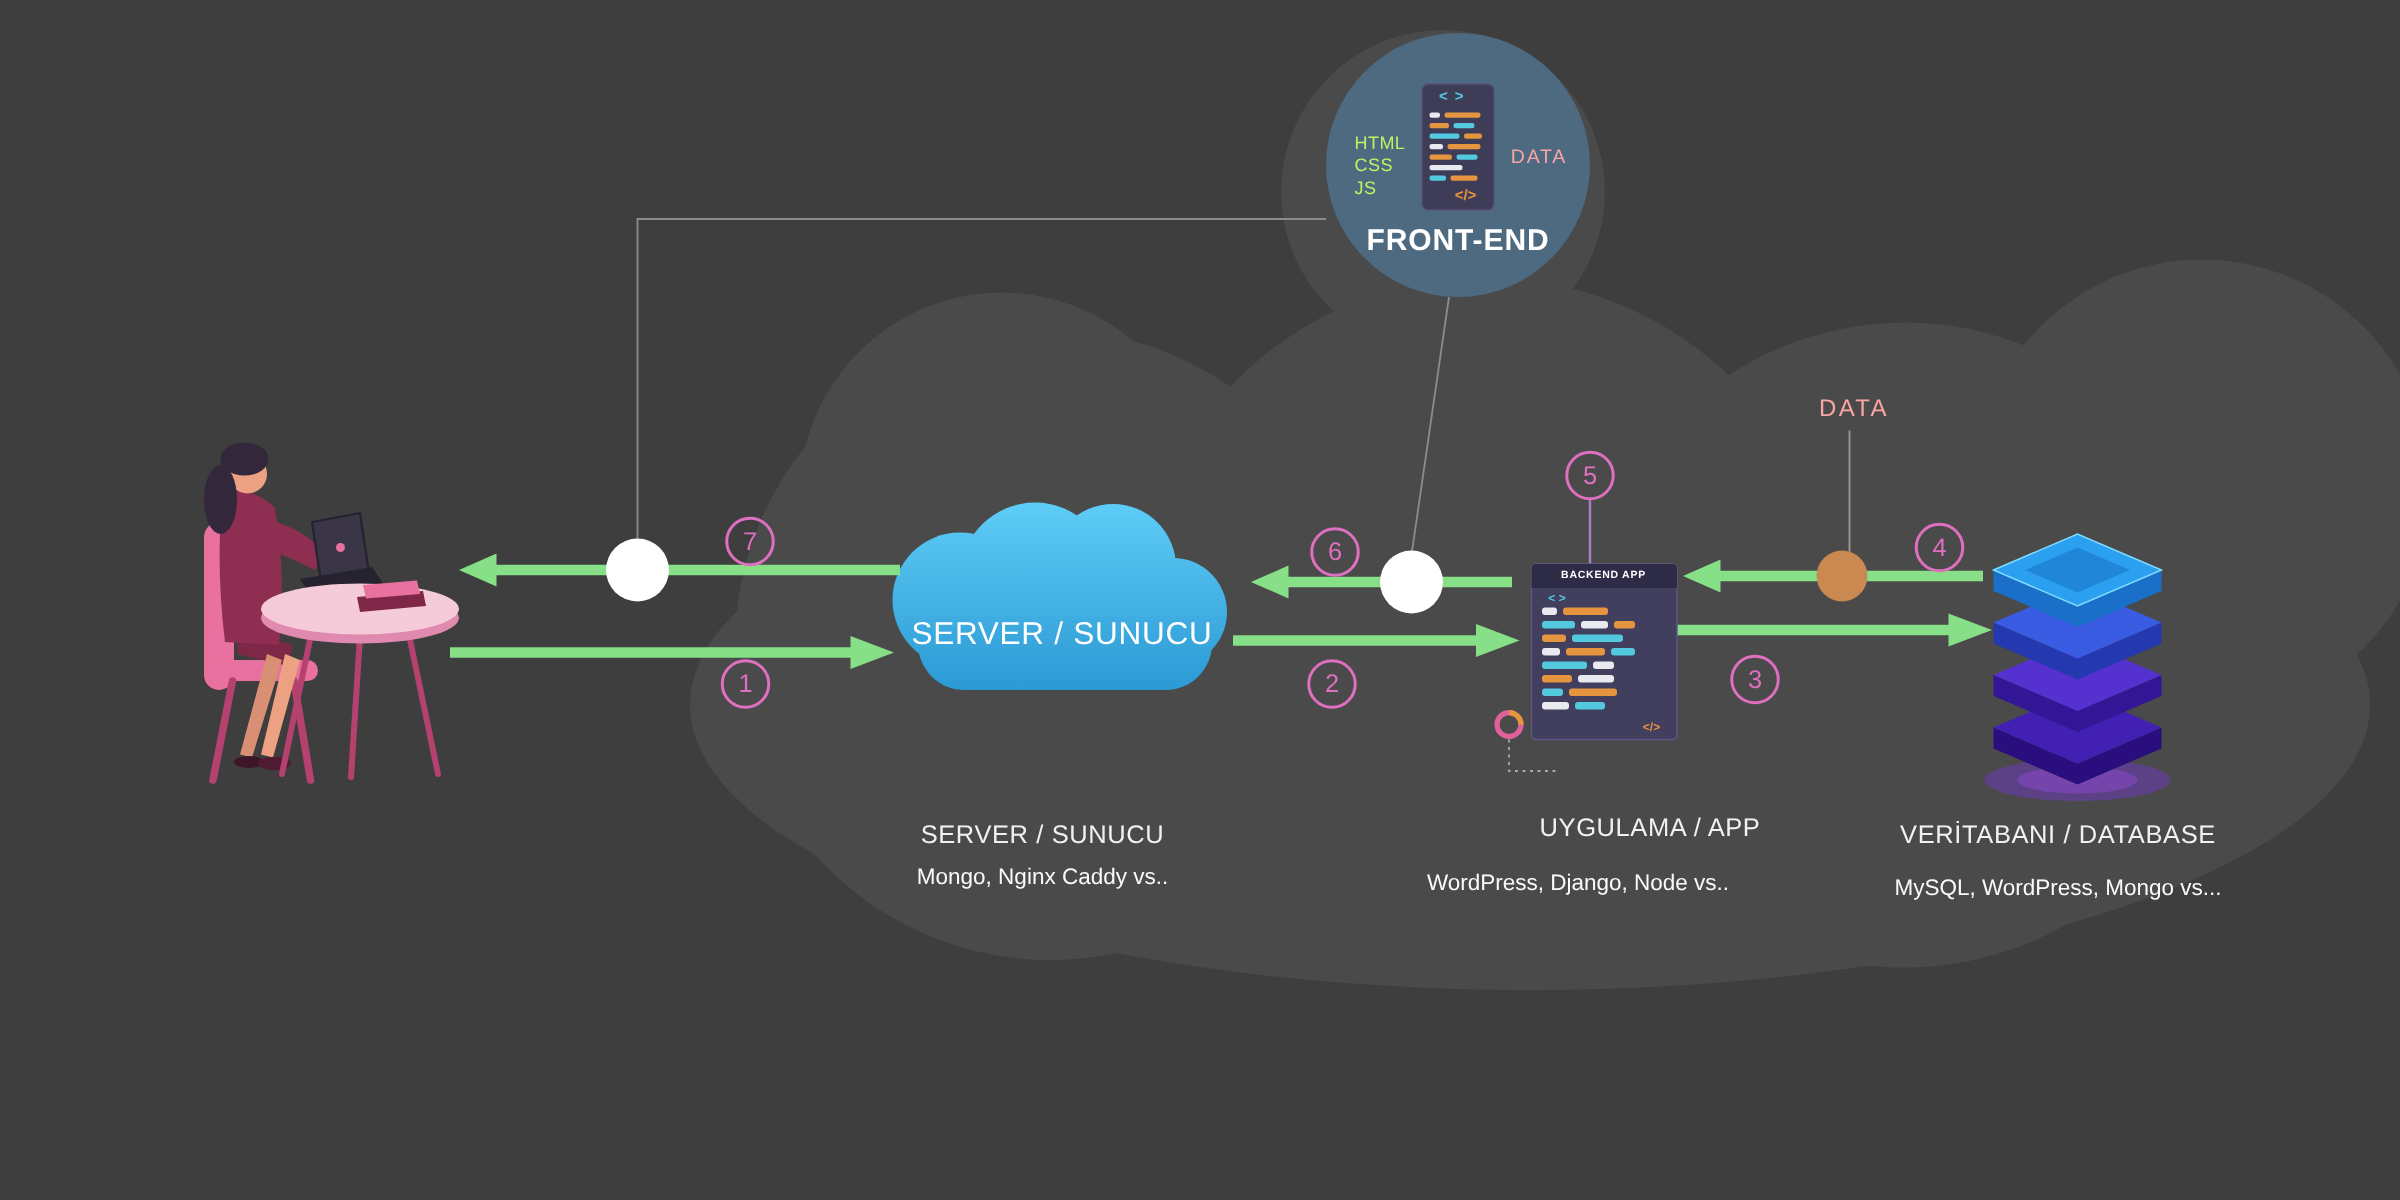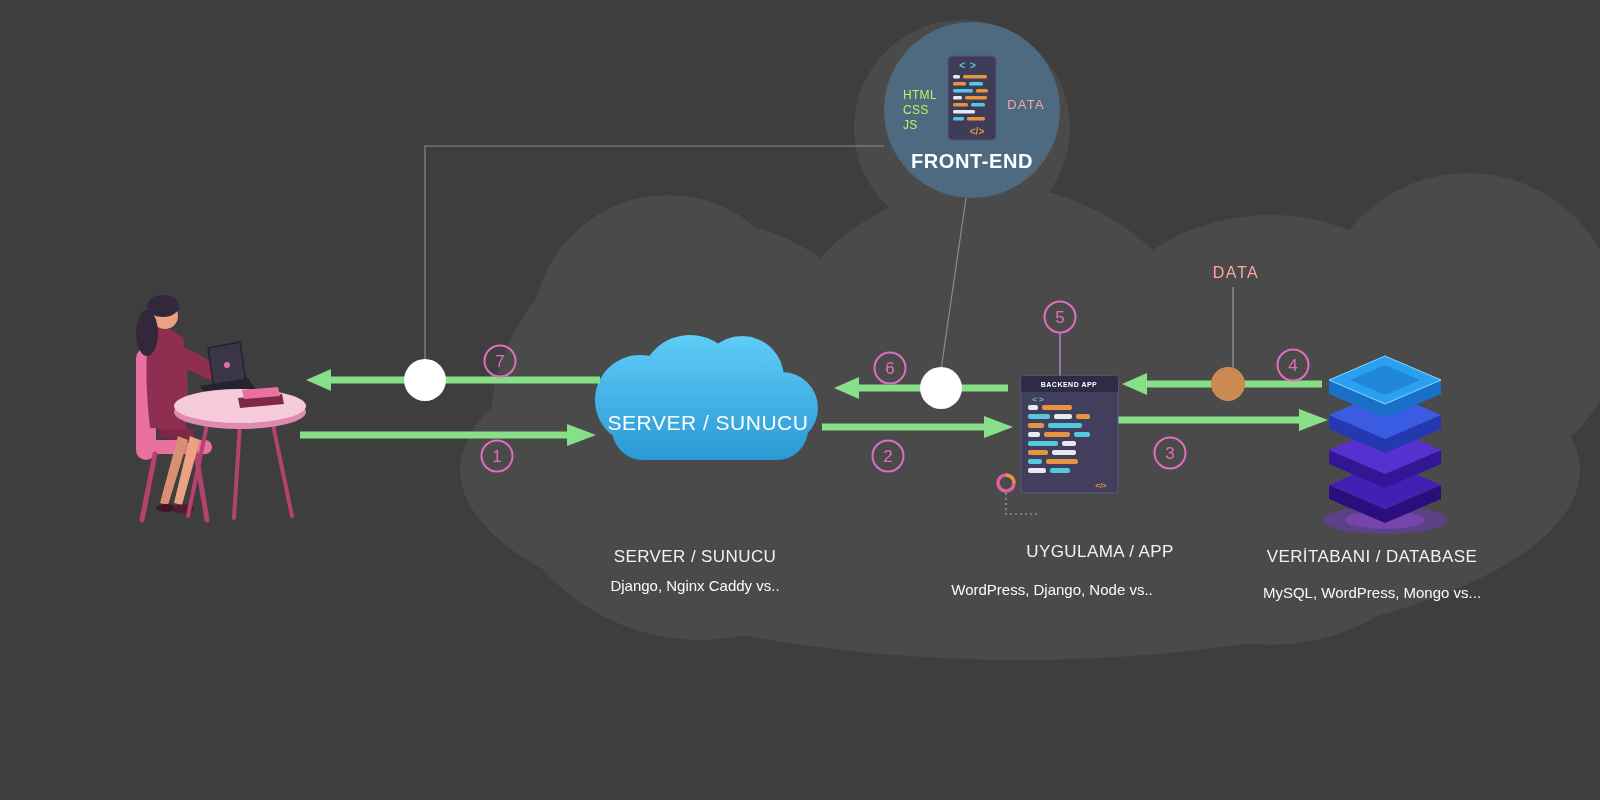--- a/index.html
+++ b/index.html
@@ -227,7 +227,7 @@
   <div class="t data-label db-data" style="left:1236px;top:273px;">DATA</div>
 
   <div class="t caption-title" style="left:695px;top:557px;">SERVER / SUNUCU</div>
-  <div class="t caption-sub" style="left:695px;top:585px;">Django, Nginx Caddy vs..</div>
+  <div class="t caption-sub" style="left:695px;top:585px;">Mongo, Nginx Caddy vs..</div>
 
   <div class="t caption-title" style="left:1052px;top:552px;margin-left:48px;">UYGULAMA / APP</div>
   <div class="t caption-sub" style="left:1052px;top:589px;">WordPress, Django, Node vs..</div>

